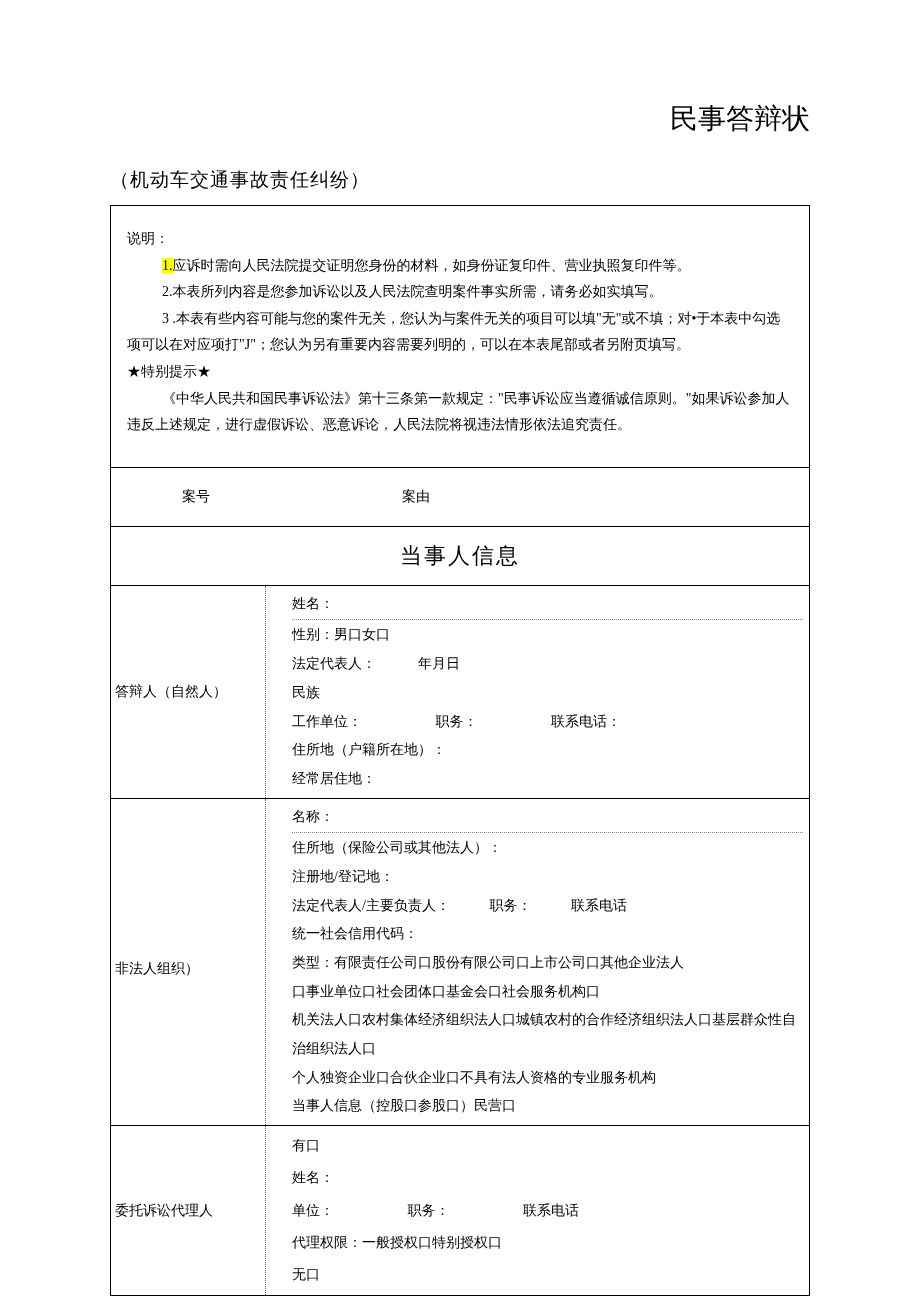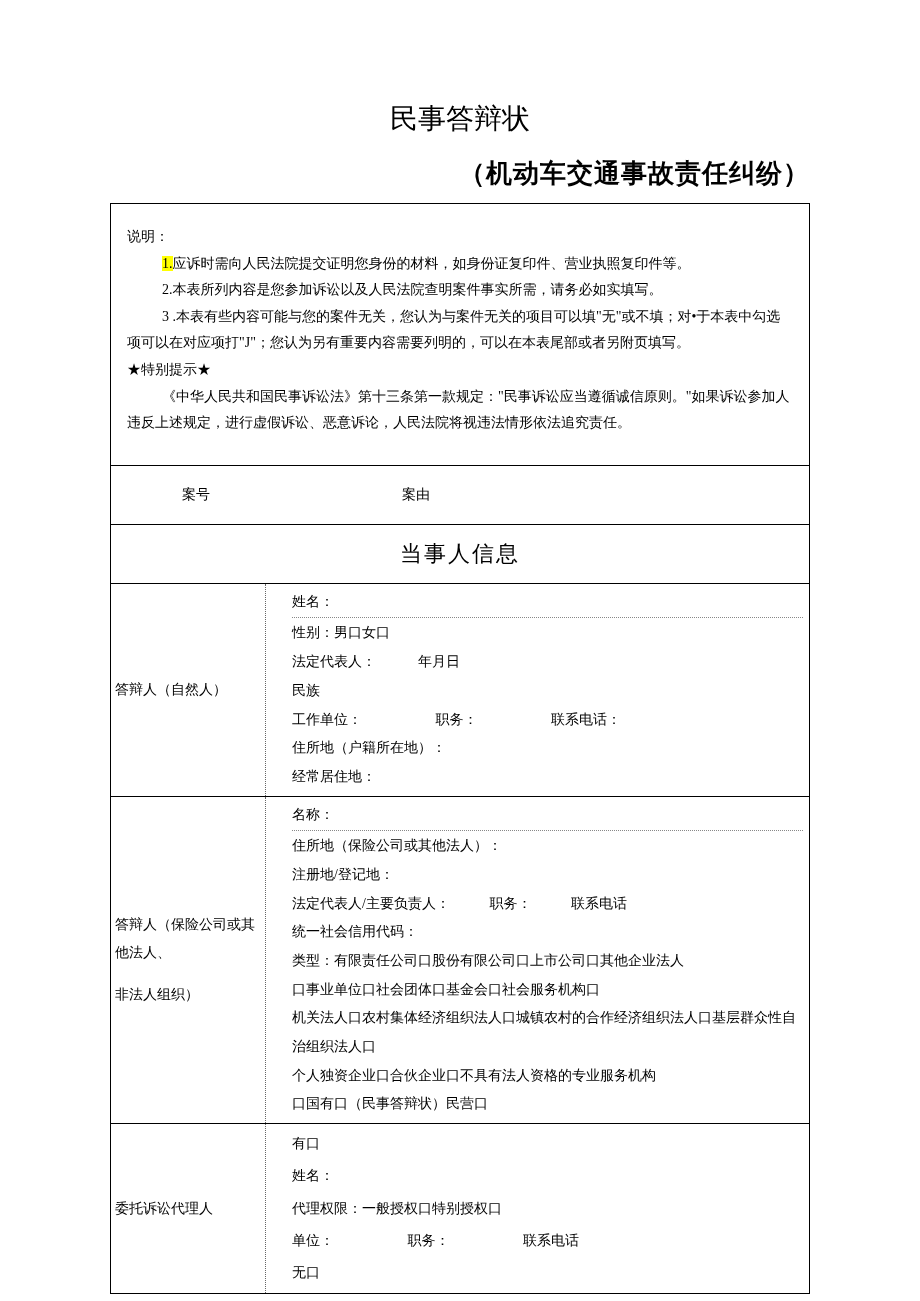--- a/index.html
+++ b/index.html
@@ -14,8 +14,8 @@
     }
     .title {
       font-size: 28px;
-      text-align: center;
-      margin-bottom: 18px;
+      text-align: right;
+      margin-bottom: 29px;
       font-weight: normal;
     }
     .subtitle {

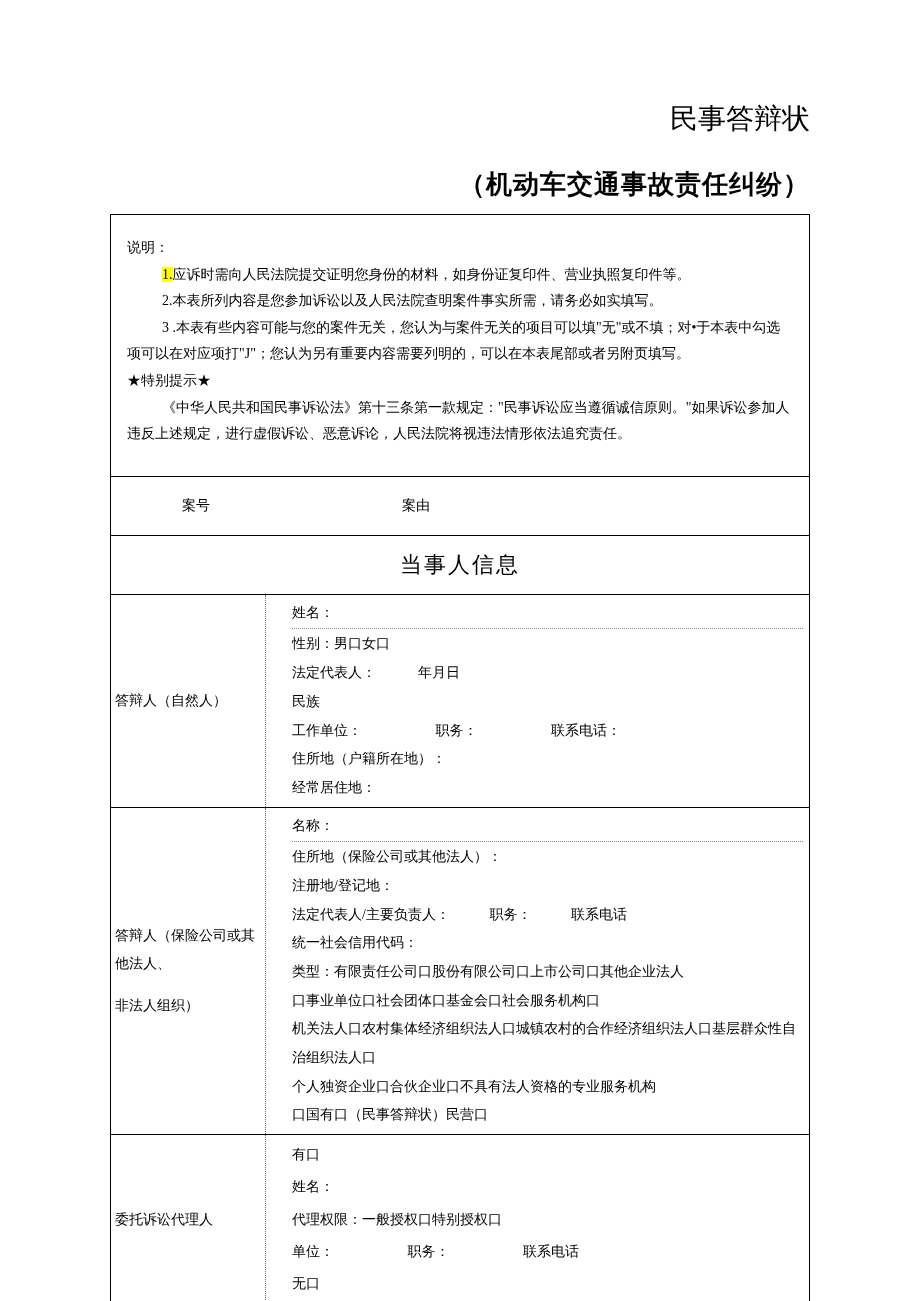--- a/index.html
+++ b/index.html
@@ -19,11 +19,10 @@
       font-weight: normal;
     }
     .subtitle {
-      font-size: 26px;
-      text-align: right;
+      font-size: 19px;
+      text-align: left;
       margin-bottom: 12px;
       letter-spacing: 1px;
-      font-weight: bold;
     }
     .outer {
       border: 1px solid #000;

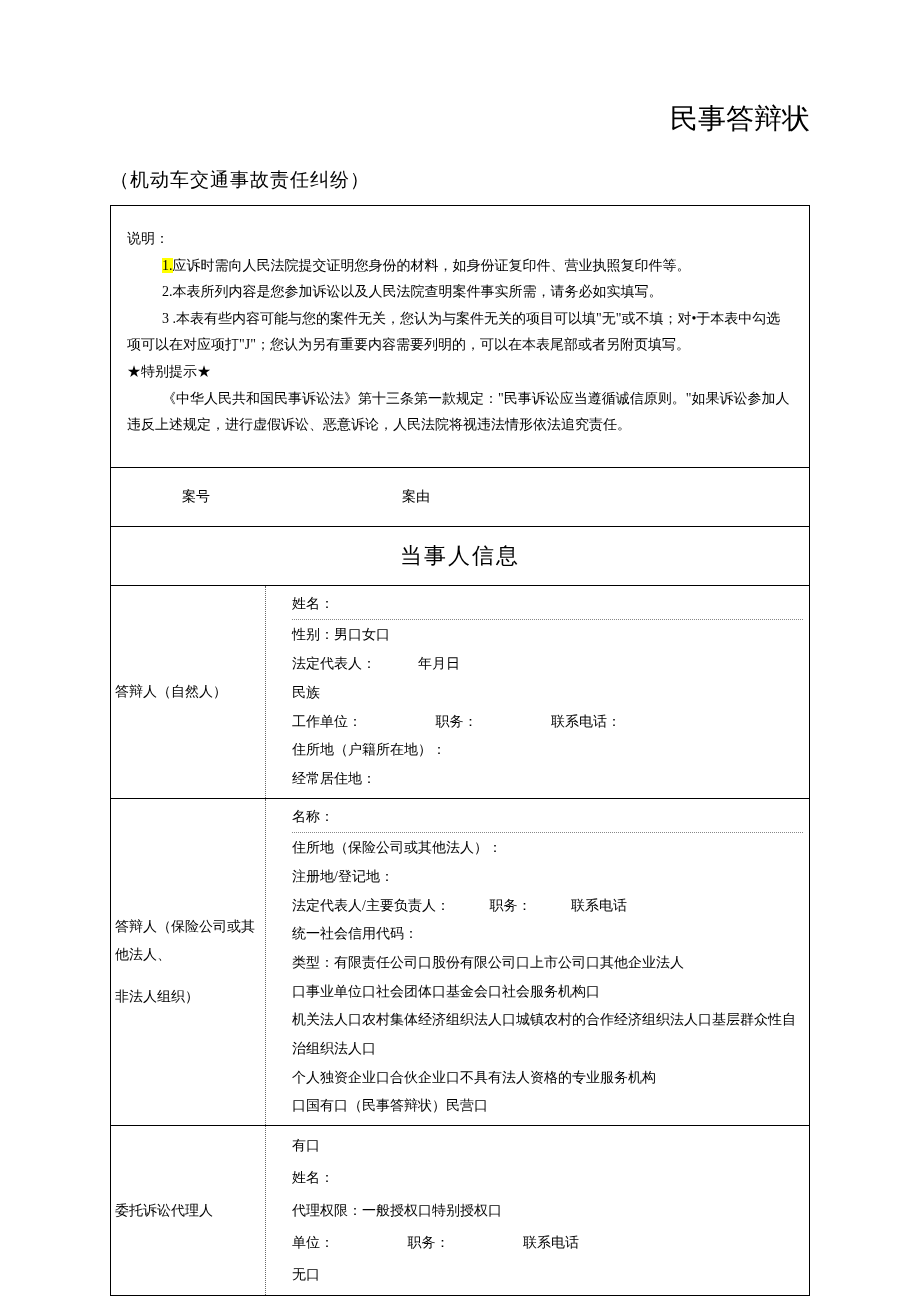--- a/index.html
+++ b/index.html
@@ -119,7 +119,6 @@
 
   <div class="trow">
     <div class="lcell" style="justify-content:center;">
-      <span>答辩人（保险公司或其他法人、</span>
       <span style="margin-top:14px;">非法人组织）</span>
     </div>
     <div class="rcell">

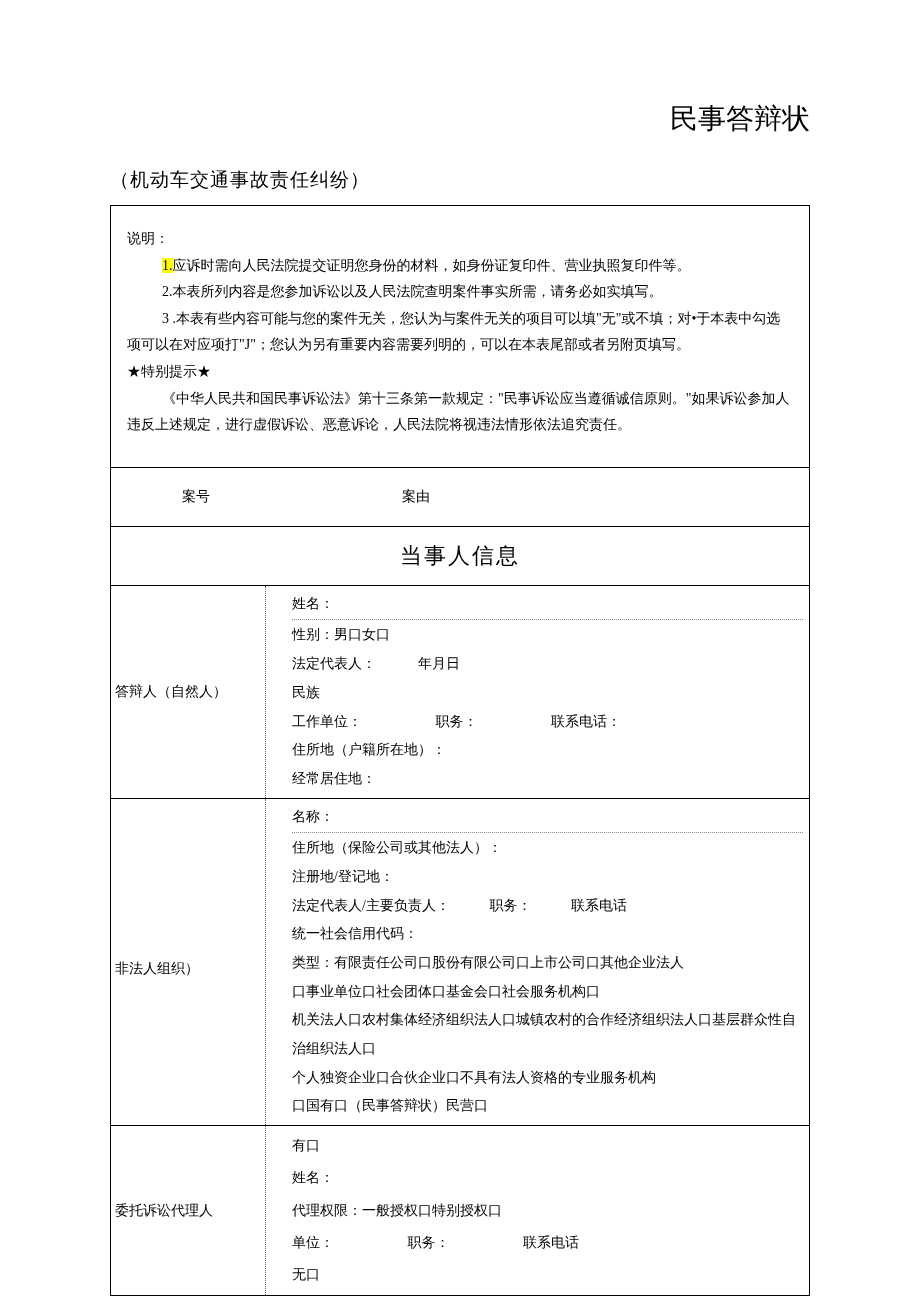--- a/index.html
+++ b/index.html
@@ -135,7 +135,7 @@
       <span class="line">口事业单位口社会团体口基金会口社会服务机构口</span>
       <span class="line">机关法人口农村集体经济组织法人口城镇农村的合作经济组织法人口基层群众性自治组织法人口</span>
       <span class="line">个人独资企业口合伙企业口不具有法人资格的专业服务机构</span>
-      <span class="line">口国有口（民事答辩状）民营口</span>
+      <span class="line">当事人信息（控股口参股口）民营口</span>
     </div>
   </div>
 

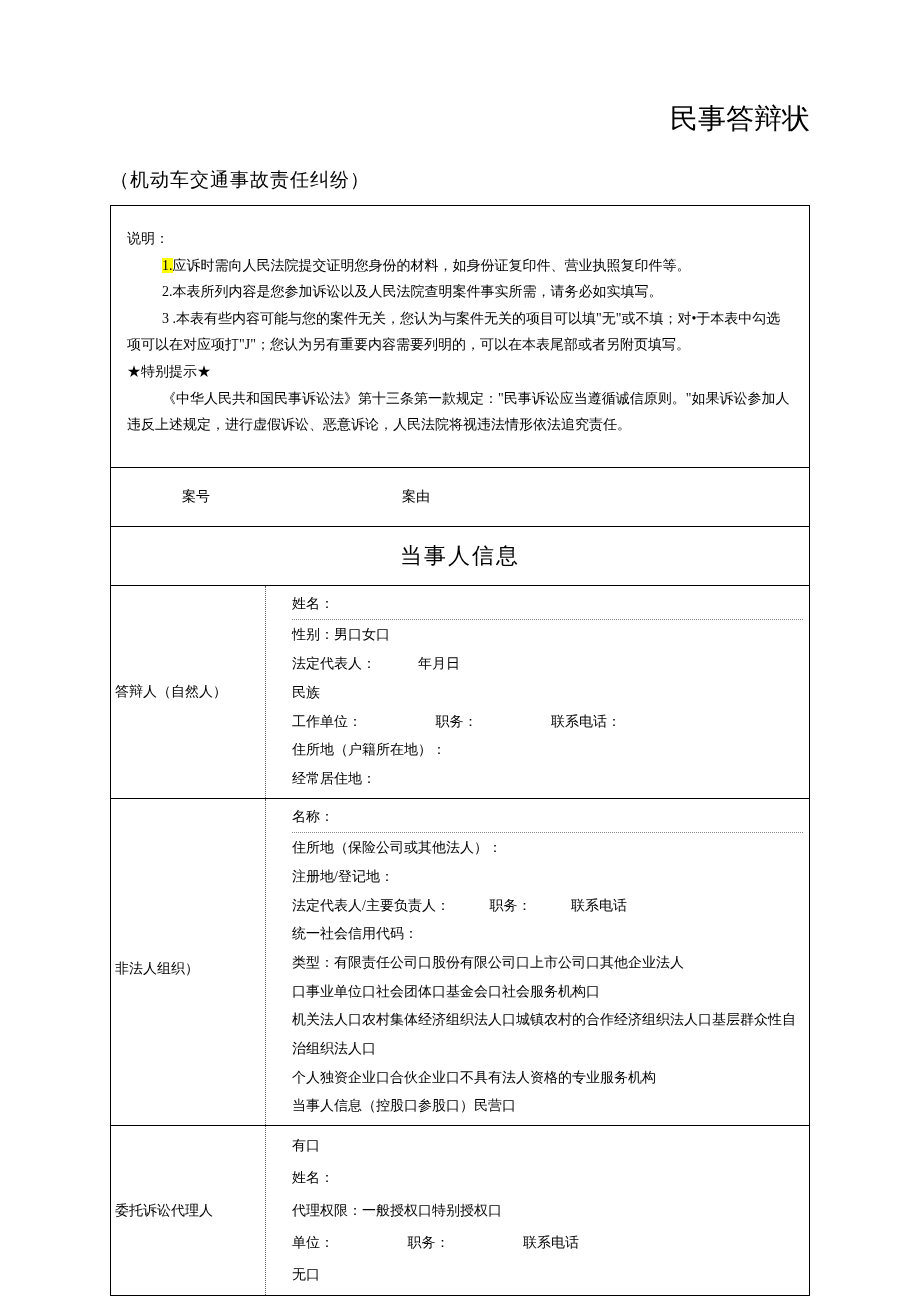--- a/index.html
+++ b/index.html
@@ -146,12 +146,12 @@
     <div class="rcell" style="line-height:2.3;">
       <span class="line">有口</span>
       <span class="line">姓名：</span>
-      <span class="line">代理权限：一般授权口特别授权口</span>
       <span class="line">
         <span>单位：</span><span class="gap"></span>
         <span>职务：</span><span class="gap"></span>
         <span>联系电话</span>
       </span>
+      <span class="line">代理权限：一般授权口特别授权口</span>
       <span class="line">无口</span>
     </div>
   </div>

